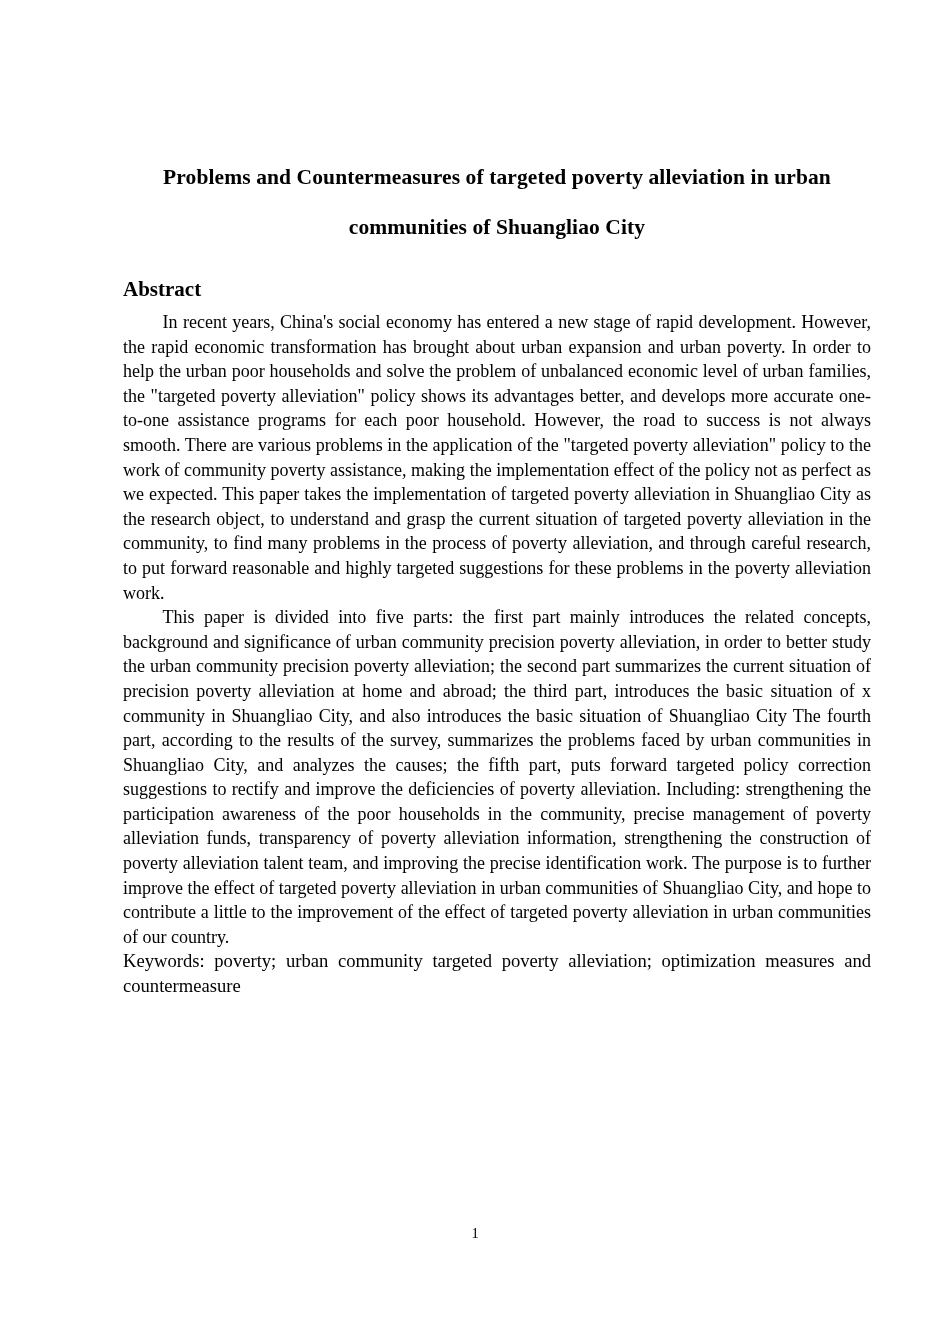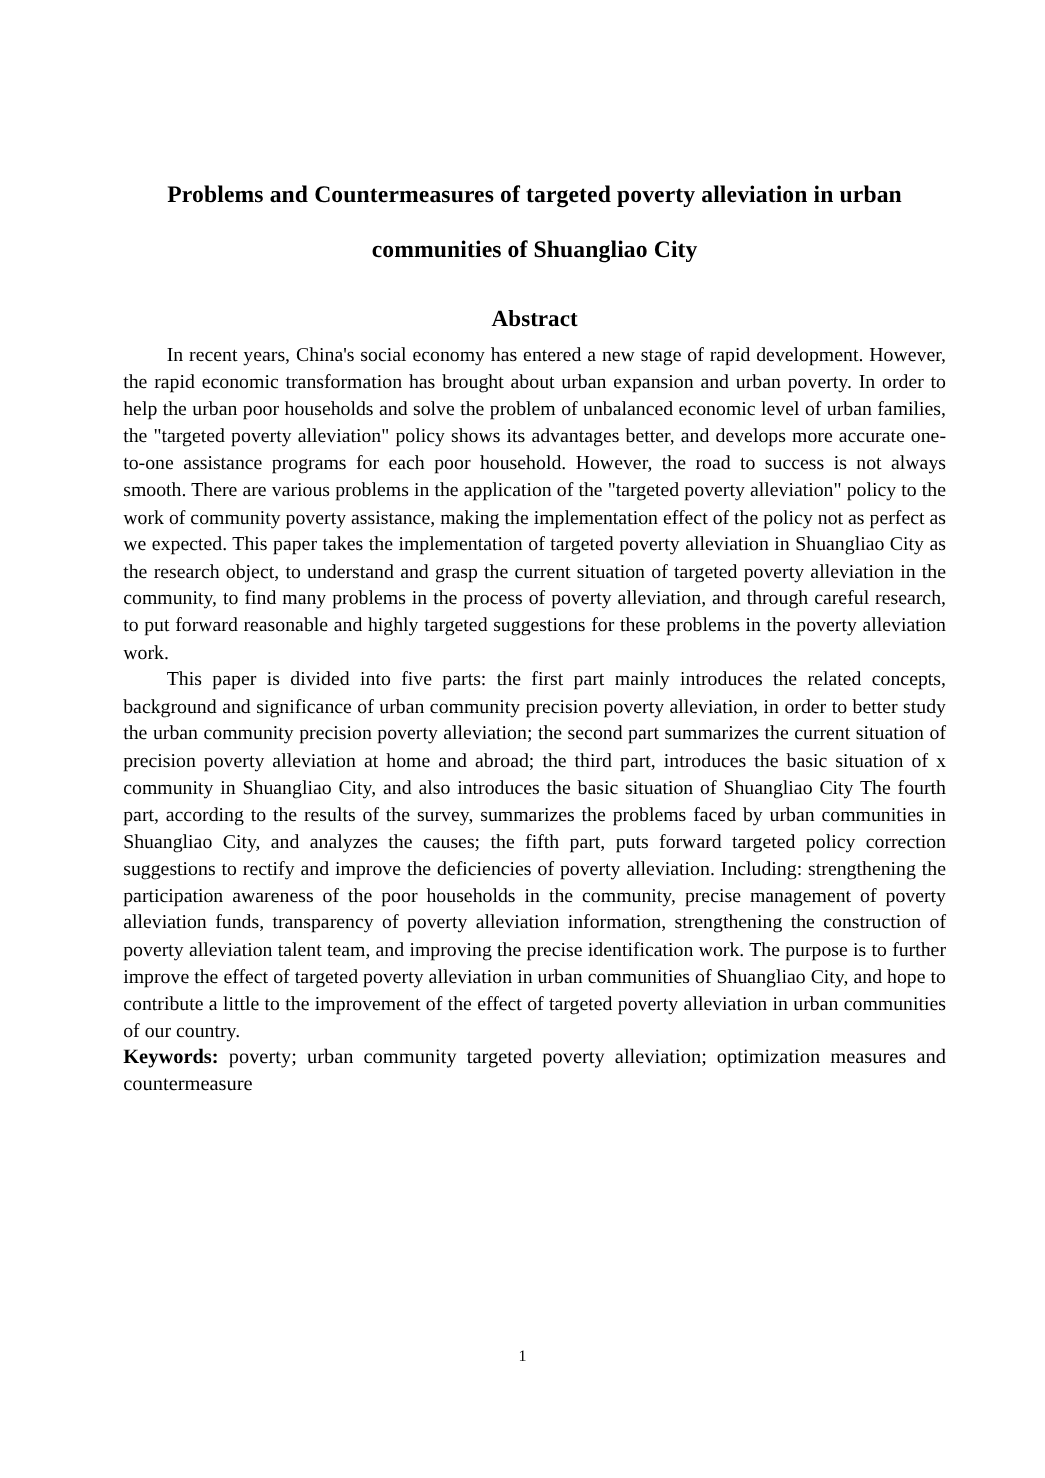--- a/index.html
+++ b/index.html
@@ -21,7 +21,7 @@
   }
   .content {
     position: absolute;
-    left: 112px;
+    left: 123px;
     top: 0;
     width: 748px;
   }

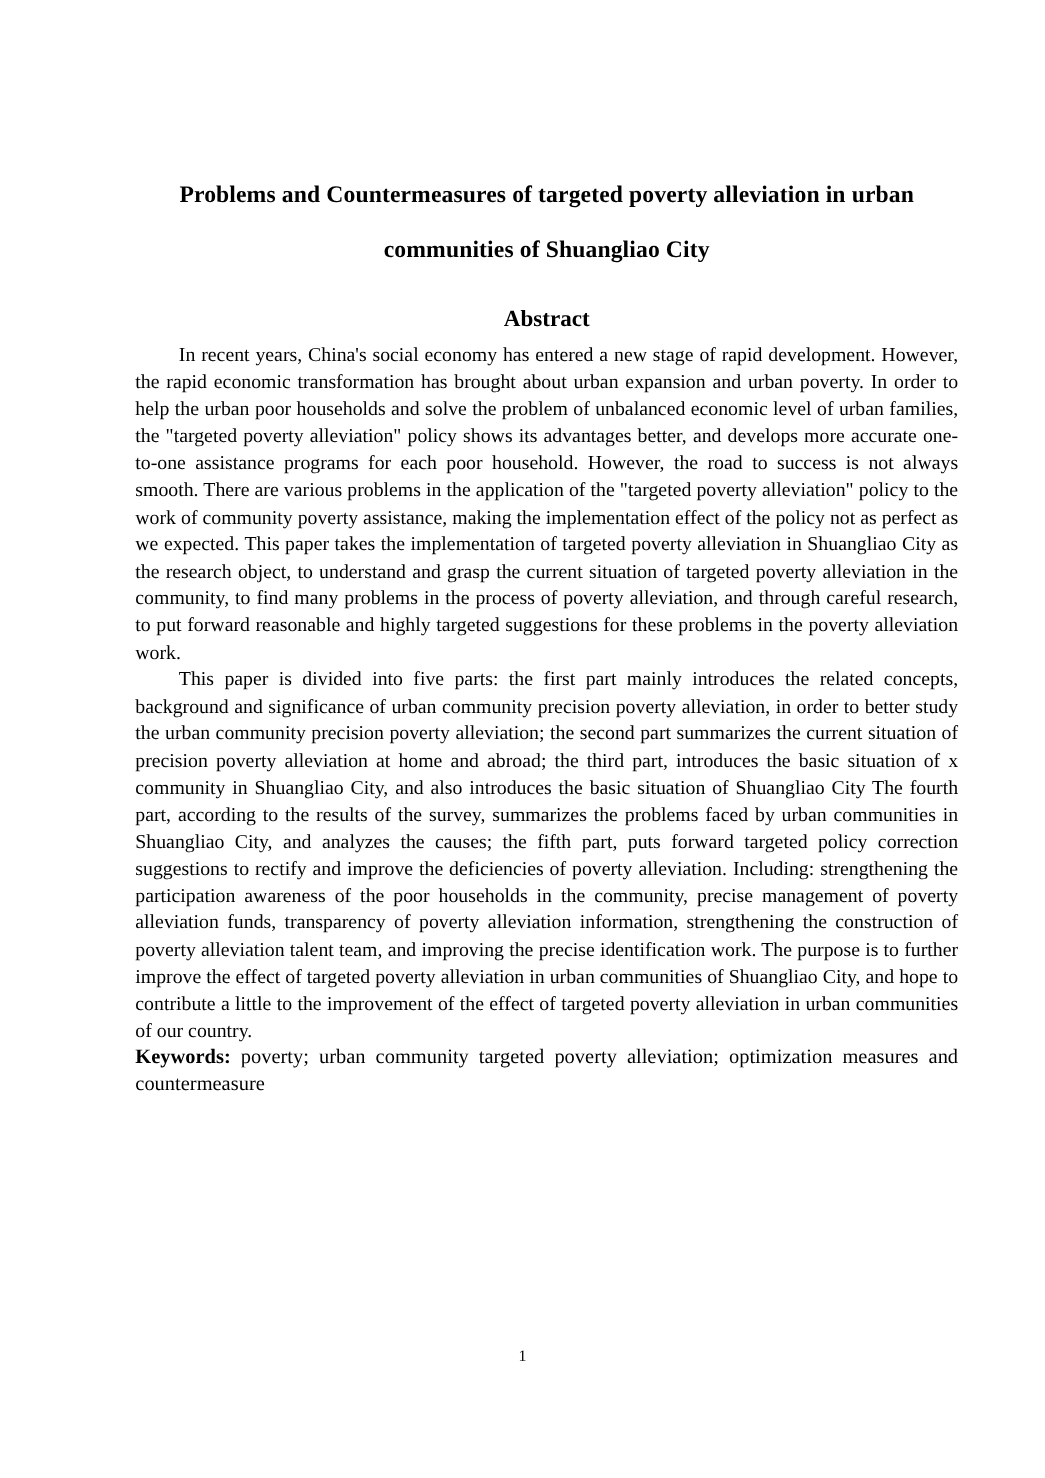--- a/index.html
+++ b/index.html
@@ -37,7 +37,7 @@
   .section-heading {
     font-size: 21px;
     font-weight: bold;
-    text-align: center;
+    text-align: left;
     margin: 0;
     padding-top: 22px;
     padding-bottom: 6px;

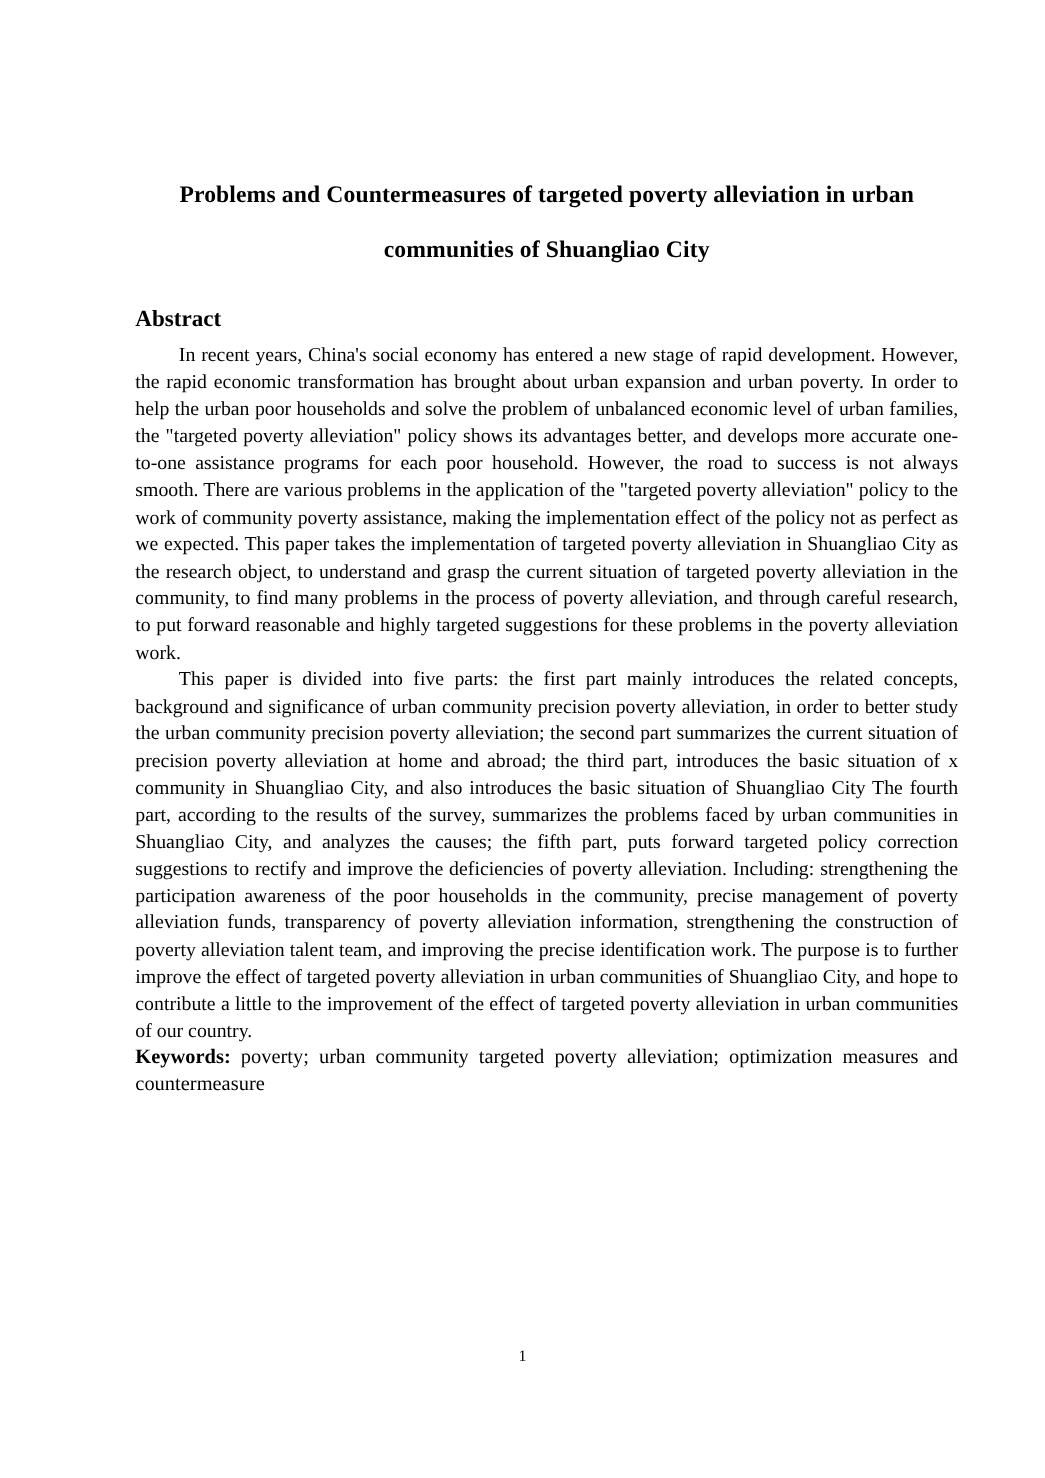--- a/index.html
+++ b/index.html
@@ -63,7 +63,7 @@
     text-indent: 0;
   }
   .keywords-label {
-    font-weight: bold;
+    font-weight: normal;
   }
   .page-number {
     position: absolute;

